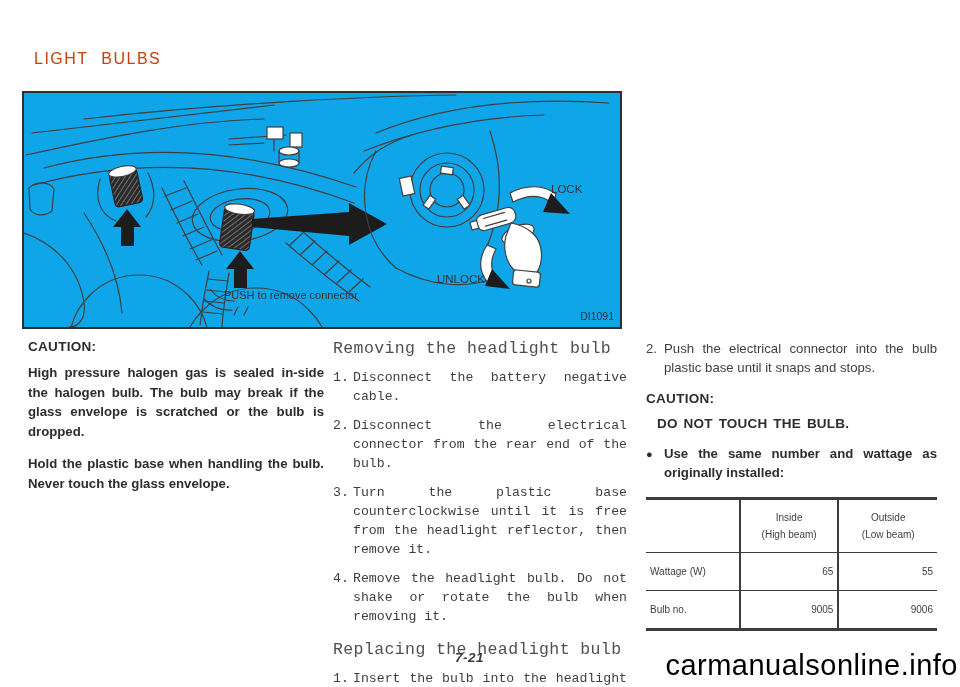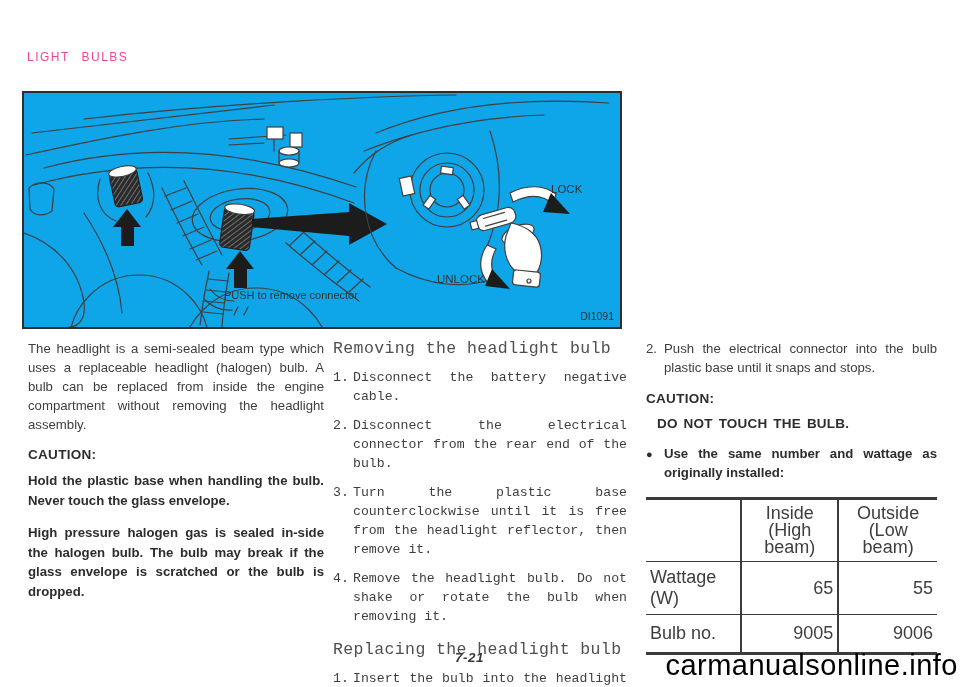--- a/index.html
+++ b/index.html
@@ -9,8 +9,8 @@
     color:#3e3e3e;overflow:hidden;
   }
   .page-title{
-    position:absolute;left:27px;top:50px;font-size:12px;font-weight:400;
-    color:#ec4899;letter-spacing:1.5px;word-spacing:7px;
+    position:absolute;left:34px;top:50px;font-size:16px;font-weight:400;
+    color:#c2410c;letter-spacing:1.5px;word-spacing:7px;
   }
   .figure-box{
     position:absolute;left:22px;top:91px;width:596px;height:234px;

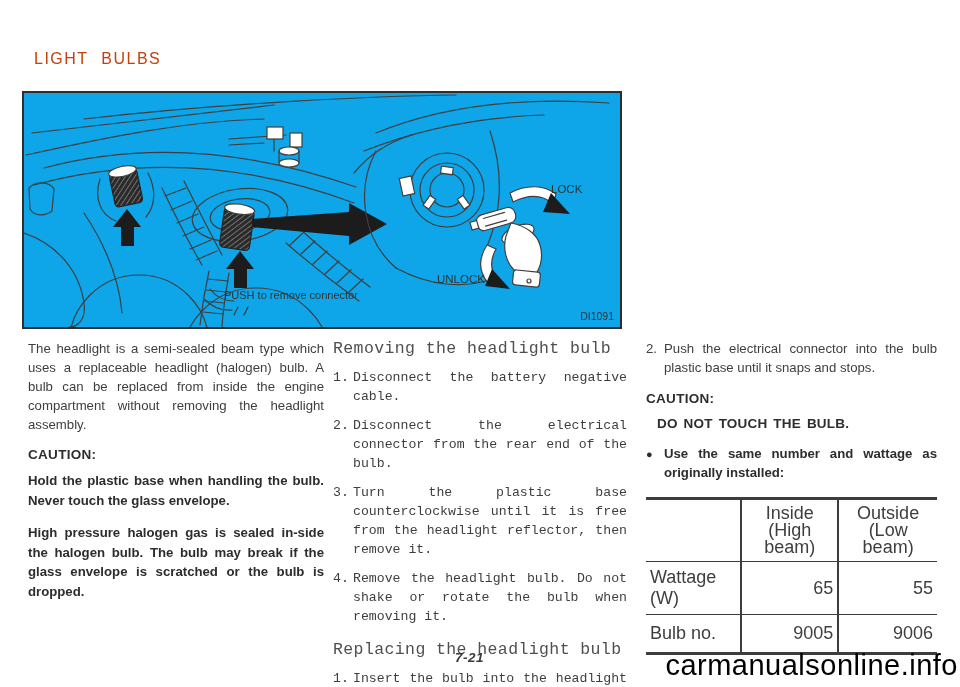--- a/index.html
+++ b/index.html
@@ -207,7 +207,6 @@
 </div>
 
 <div class="col col-left">
-  <p class="body">The headlight is a semi-sealed beam type which uses a replaceable headlight (halogen) bulb. A bulb can be replaced from inside the engine compartment without removing the headlight assembly.</p>
   <div class="caution-label">CAUTION:</div>
   <p class="body bold">Hold the plastic base when handling the bulb. Never touch the glass envelope.</p>
   <p class="body bold">High pressure halogen gas is sealed in-side the halogen bulb. The bulb may break if the glass envelope is scratched or the bulb is dropped.</p>

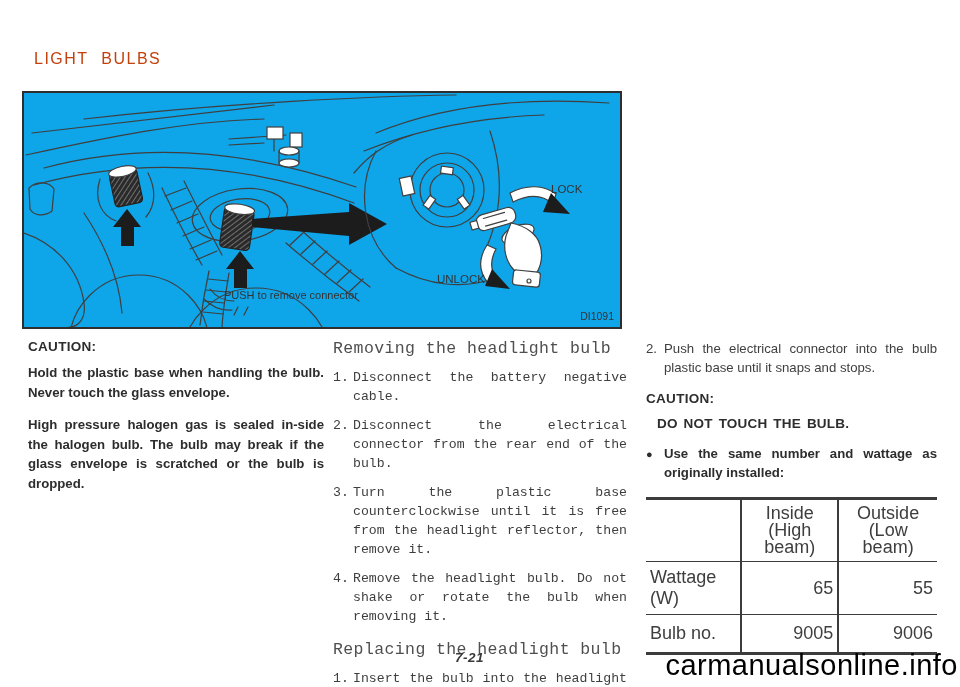--- a/index.html
+++ b/index.html
@@ -208,8 +208,8 @@
 
 <div class="col col-left">
   <div class="caution-label">CAUTION:</div>
+  <p class="body bold">High pressure halogen gas is sealed in-side the halogen bulb. The bulb may break if the glass envelope is scratched or the bulb is dropped.</p>
   <p class="body bold">Hold the plastic base when handling the bulb. Never touch the glass envelope.</p>
-  <p class="body bold">High pressure halogen gas is sealed in-side the halogen bulb. The bulb may break if the glass envelope is scratched or the bulb is dropped.</p>
 </div>
 
 <div class="col col-mid">

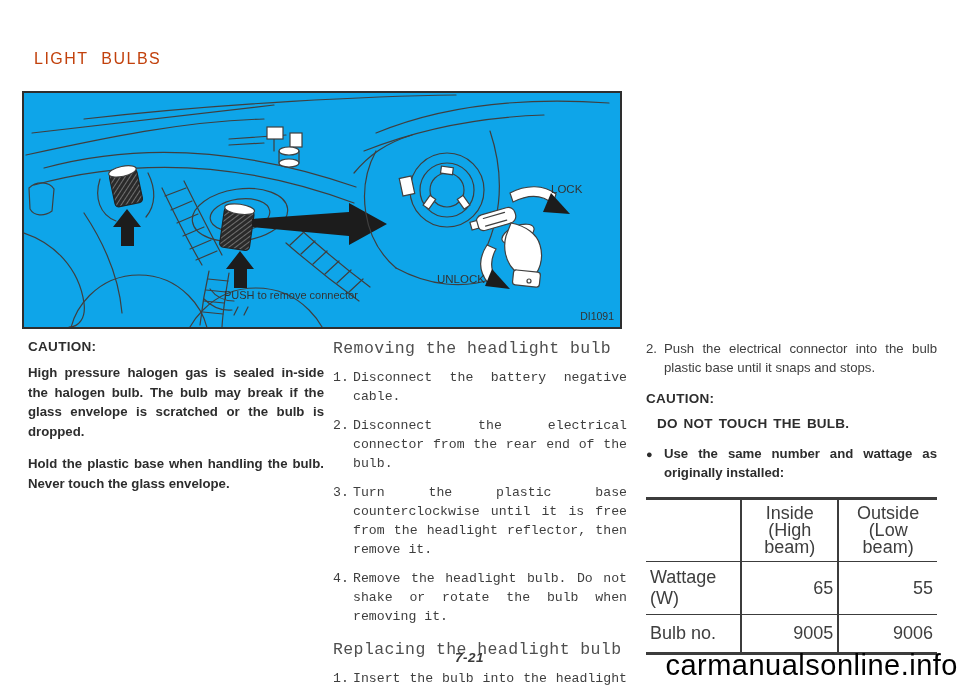--- a/index.html
+++ b/index.html
@@ -60,7 +60,7 @@
     border-top:3px solid #3c3c3c;border-bottom:3px solid #3c3c3c;
   }
   table.spec td{
-    border-top:1.5px solid #3c3c3c;font-size:18px;color:#3e3e3e;
+    border-top:1.5px solid #3c3c3c;font-size:10px;color:#3e3e3e;
     padding:5px 4px;
     margin-top:15px;
   }

